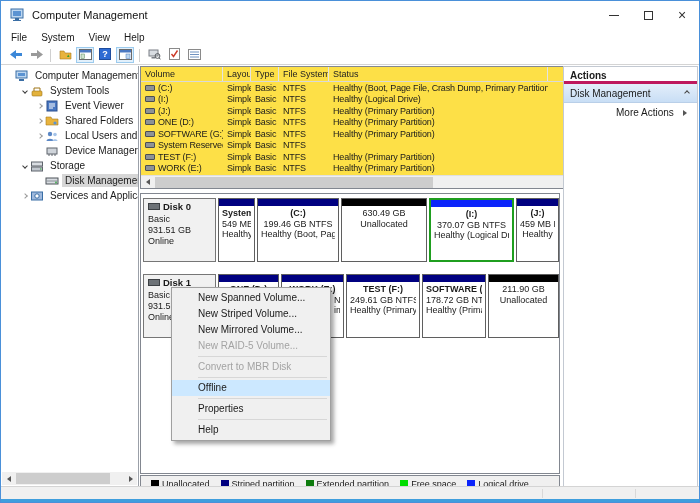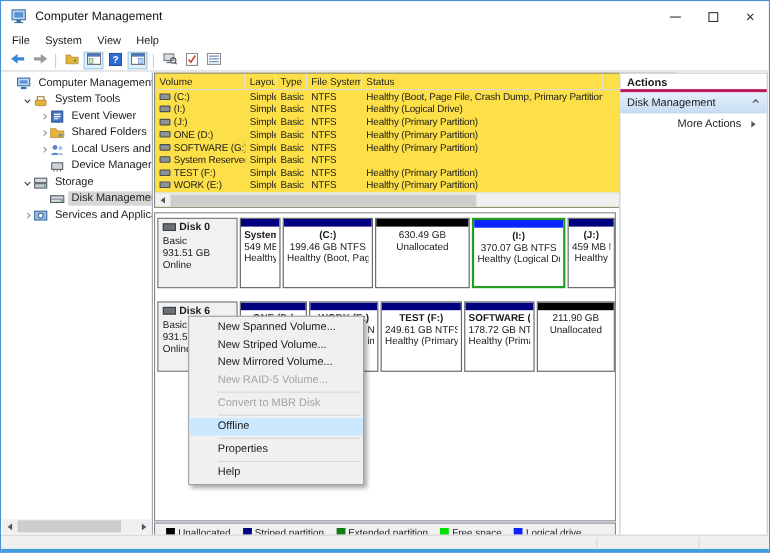--- a/index.html
+++ b/index.html
@@ -507,7 +507,7 @@
             <div class="disk-label">
               <div class="dl-title">
                 <span class="dl-ico"></span>
-                <span>Disk 6</span>
+                <span>Disk 1</span>
               </div>
               <div class="dl-line">Basic</div>
               <div class="dl-line">931.51 GB</div>

